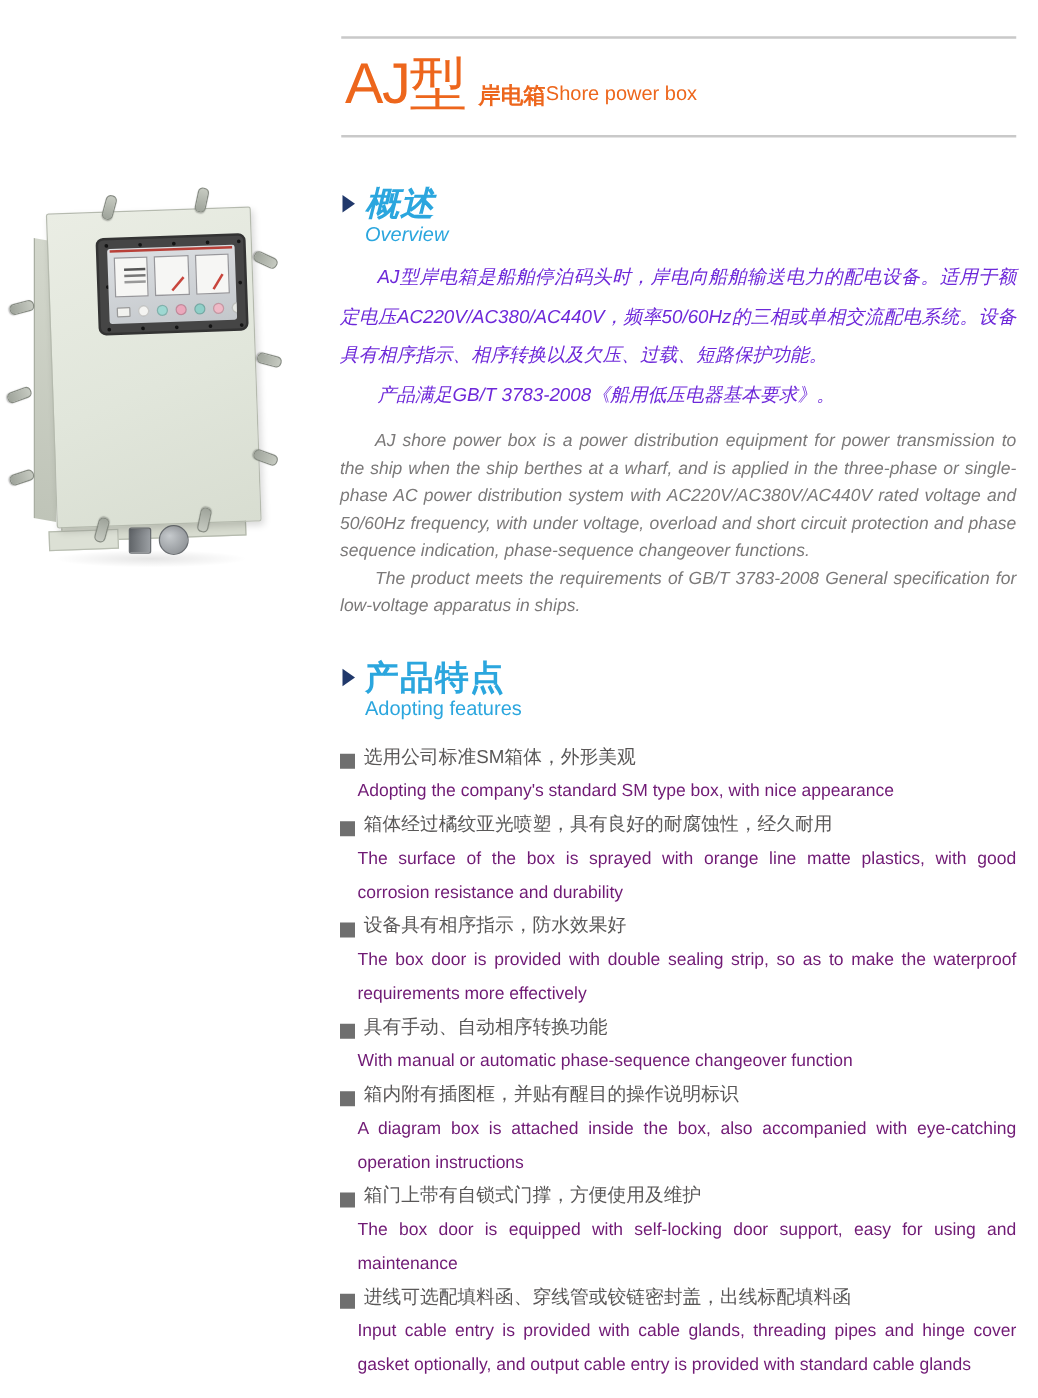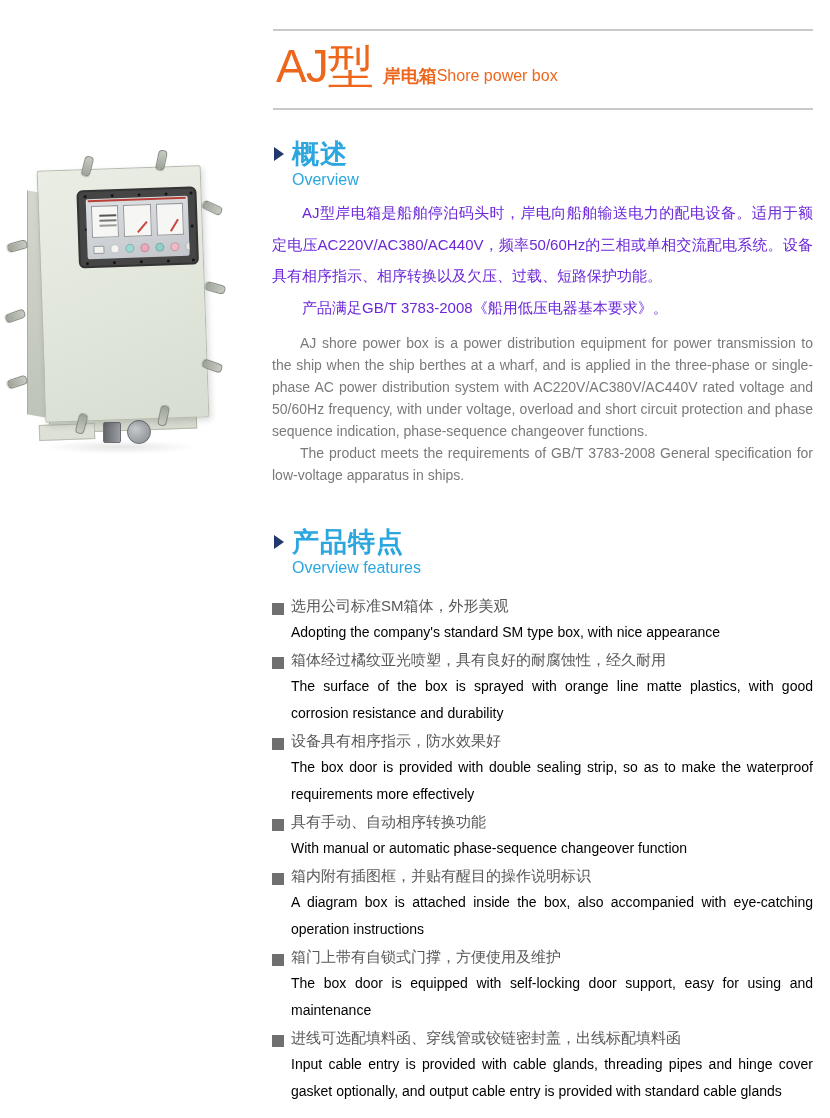--- a/index.html
+++ b/index.html
@@ -32,7 +32,7 @@
   .sec-sub { font-size:16px; color:#2BA6DE; line-height:20px; }
 
   
-  .overview { top:139px; }
+  .overview { top:148px;font-style:italic; }
   .cn-block { margin-top:7px; }
   .p-cn { font-size:15px; color:#6d28d9; line-height:31.5px; text-align:justify; text-indent:2em; }
   .en-block { margin-top:9px; }

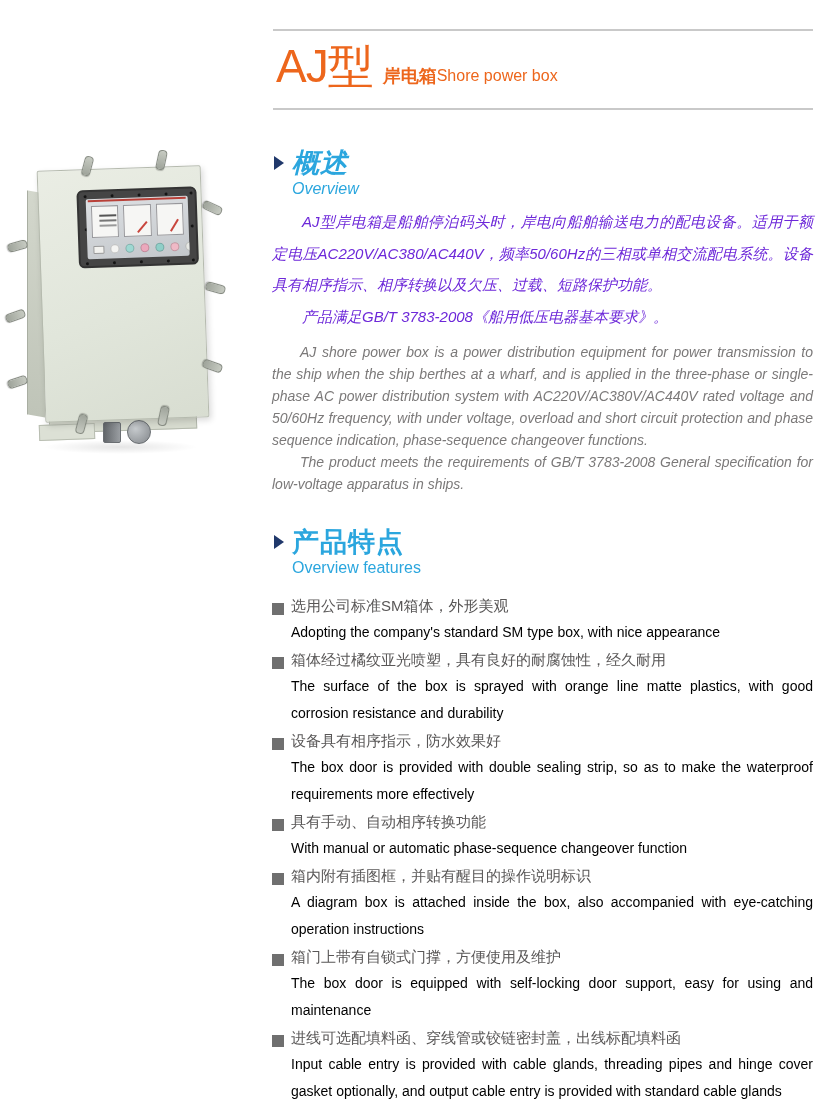--- a/index.html
+++ b/index.html
@@ -175,7 +175,7 @@
       <span class="tri"></span>
       <div class="sec-titles">
         <div class="sec-h2">产品特点</div>
-        <div class="sec-sub">Overview features</div>
+        <div class="sec-sub">Adopting features</div>
       </div>
     </div>
     <div class="feat-list">

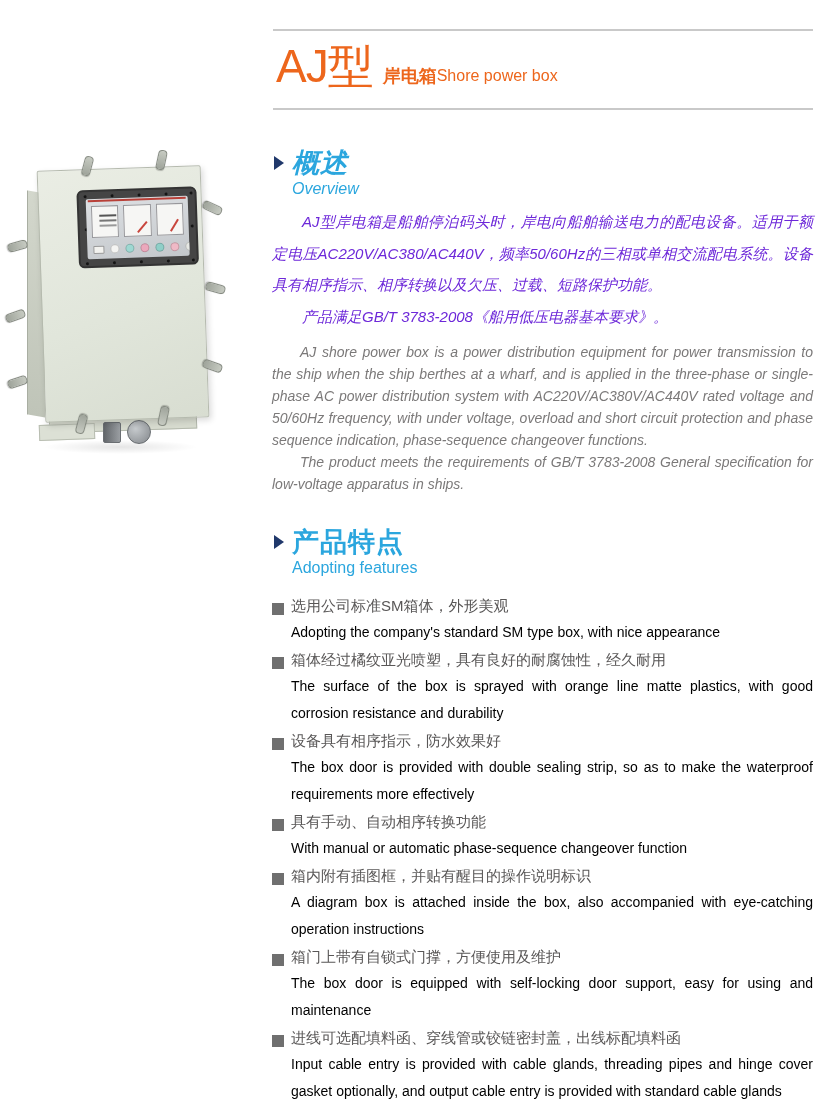--- a/index.html
+++ b/index.html
@@ -43,7 +43,7 @@
   .feat-list { margin-top:14px; }
   .feat-cn { display:flex; align-items:center; font-size:15px; color:#595757; line-height:27px; }
   .sq { width:12px; height:12px; background:#6F6F6F; margin:7px 7px 0 0; flex:none; }
-  .feat-en { margin-left:19px; font-size:14px; color:#000000; line-height:27px; text-align:justify; }
+  .feat-en { margin-left:14px; font-size:14px; color:#701a75; line-height:27px; text-align:justify; }
 
   
   .photo { position:absolute; left:15px; top:158px; width:215px; height:302px; }

